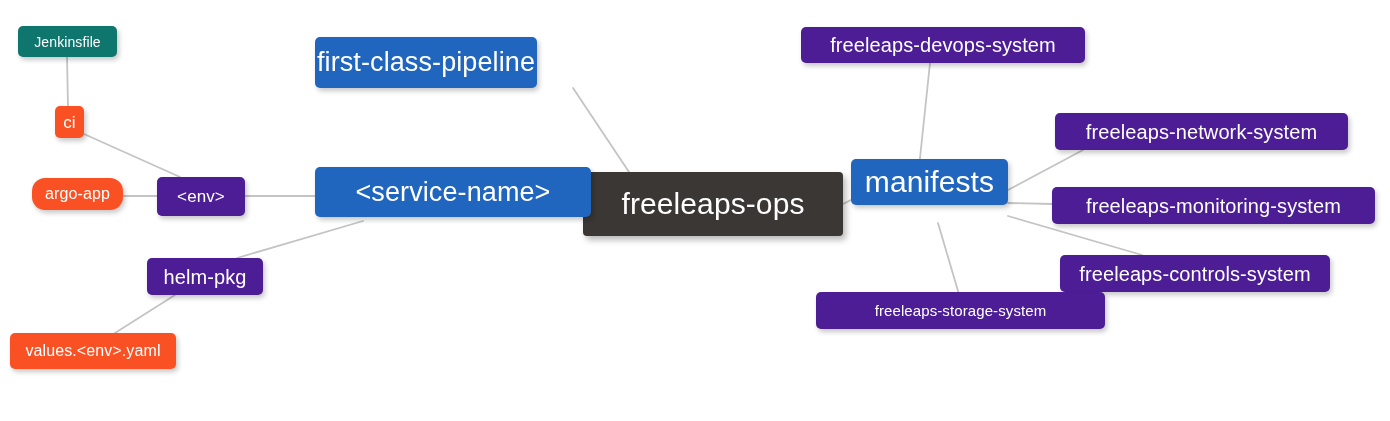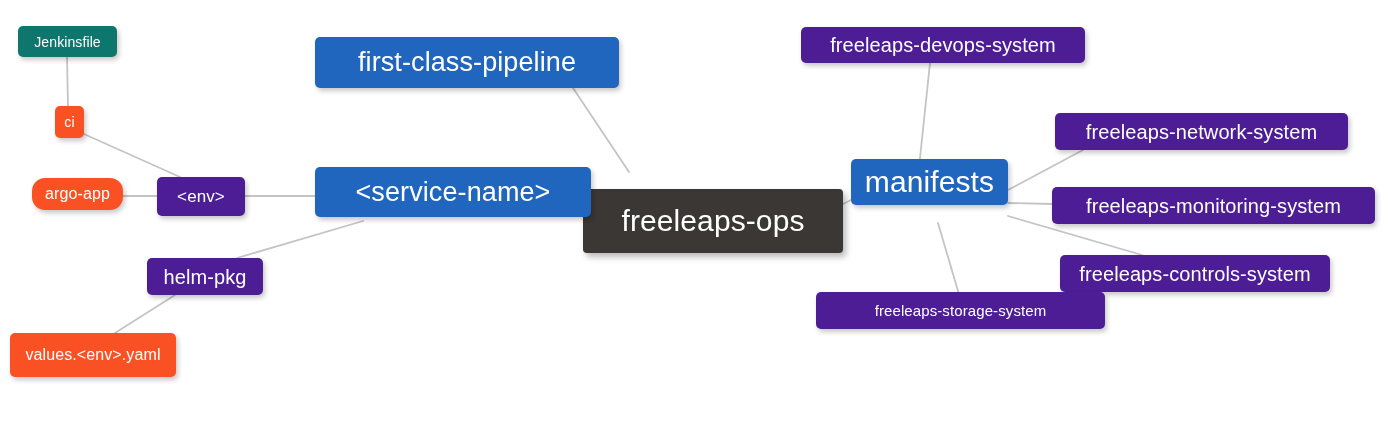--- a/index.html
+++ b/index.html
@@ -73,7 +73,7 @@
   <div id="node-layer">
       <div class="node root" style="left: 583px; top: 172px; width: 260px; height: 64px; font-size: 30px;">freeleaps-ops</div>
       <div class="node blue" style="left: 315px; top: 167px; width: 276px; height: 50px; font-size: 27px;">&lt;service-name&gt;</div>
-      <div class="node blue" style="left: 315px; top: 37px; width: 304px; height: 51px; font-size: 27px;">first-class-pipeline</div>
+      <div class="node blue" style="left: 315px; top: 37px; width: 222px; height: 51px; font-size: 27px;">first-class-pipeline</div>
       <div class="node blue" style="left: 851px; top: 159px; width: 157px; height: 46px; font-size: 30px;">manifests</div>
       <div class="node green" style="left: 157px; top: 177px; width: 88px; height: 39px; font-size: 17px;">&lt;env&gt;</div>
       <div class="node green" style="left: 147px; top: 258px; width: 116px; height: 37px; font-size: 20px; text-align: center;">helm-pkg</div>

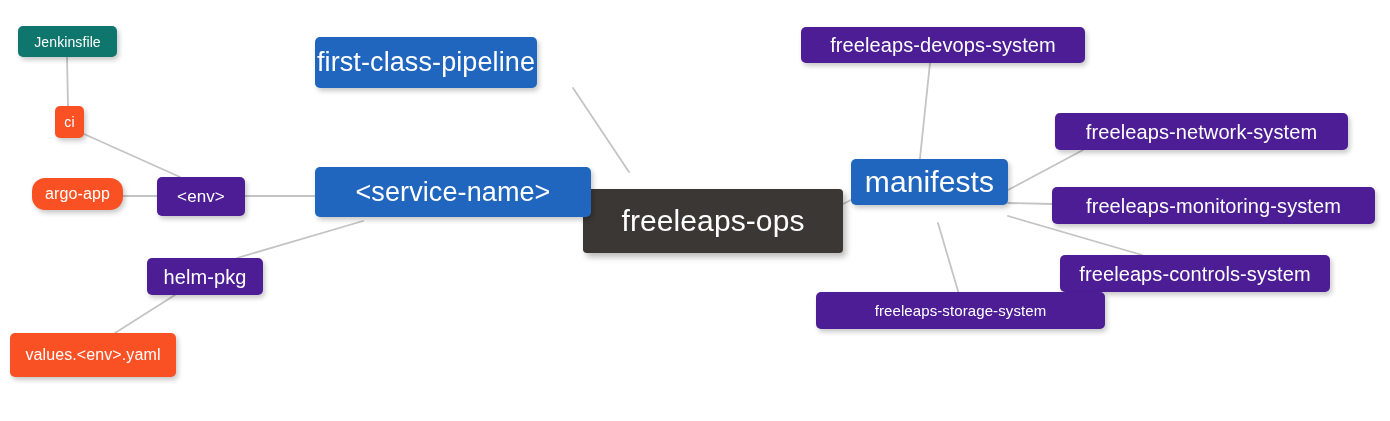--- a/index.html
+++ b/index.html
@@ -77,7 +77,7 @@
       <div class="node blue" style="left: 851px; top: 159px; width: 157px; height: 46px; font-size: 30px;">manifests</div>
       <div class="node green" style="left: 157px; top: 177px; width: 88px; height: 39px; font-size: 17px;">&lt;env&gt;</div>
       <div class="node green" style="left: 147px; top: 258px; width: 116px; height: 37px; font-size: 20px; text-align: center;">helm-pkg</div>
-      <div class="node red" style="left: 55px; top: 106px; width: 29px; height: 32px; font-size: 14px;">ci</div>
+      <div class="node red" style="left: 55px; top: 106px; width: 29px; height: 32px; font-size: 17px;">ci</div>
       <div class="node red" style="left: 32px; top: 178px; width: 91px; height: 32px; font-size: 16px; border-radius: 13px;">argo-app</div>
       <div class="node red" style="left: 10px; top: 333px; width: 166px; height: 44px; font-size: 16px;">values.&lt;env&gt;.yaml</div>
       <div class="node orange" style="left: 18px; top: 26px; width: 99px; height: 31px; font-size: 14px;">Jenkinsfile</div>

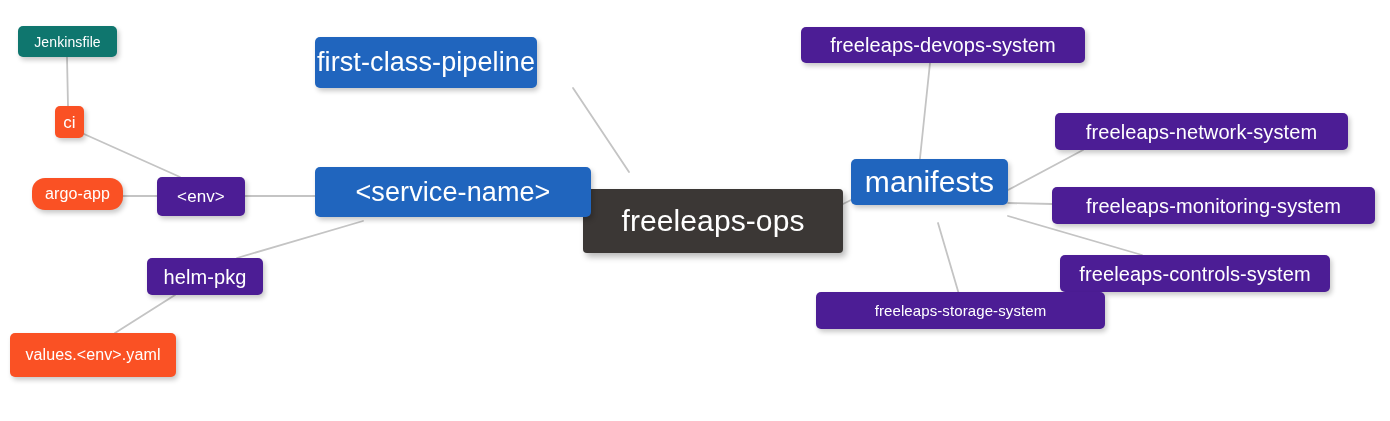--- a/index.html
+++ b/index.html
@@ -43,7 +43,6 @@
     background: #3b3735;
     border-radius: 4px;
     box-shadow: 3px 4px 6px rgba(0,0,0,0.28);
-    margin-top: 17px;
   }
   .node.blue   { background: #2065be; }
   .node.green  { background: #4c1d95; }

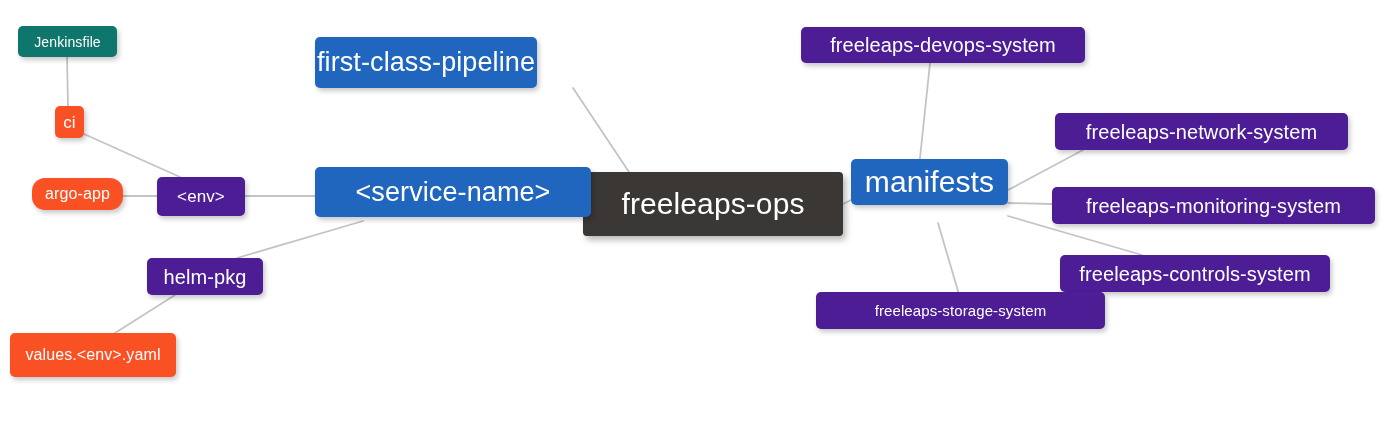--- a/index.html
+++ b/index.html
@@ -78,7 +78,7 @@
       <div class="node green" style="left: 147px; top: 258px; width: 116px; height: 37px; font-size: 20px; text-align: center;">helm-pkg</div>
       <div class="node red" style="left: 55px; top: 106px; width: 29px; height: 32px; font-size: 17px;">ci</div>
       <div class="node red" style="left: 32px; top: 178px; width: 91px; height: 32px; font-size: 16px; border-radius: 13px;">argo-app</div>
-      <div class="node red" style="left: 10px; top: 333px; width: 166px; height: 44px; font-size: 16px;">values.&lt;env&gt;.yaml</div>
+      <div class="node red" style="left: 10px; top: 333px; width: 166px; height: 36px; font-size: 16px;">values.&lt;env&gt;.yaml</div>
       <div class="node orange" style="left: 18px; top: 26px; width: 99px; height: 31px; font-size: 14px;">Jenkinsfile</div>
       <div class="node green" style="left: 801px; top: 27px; width: 284px; height: 36px; font-size: 20px;">freeleaps-devops-system</div>
       <div class="node green" style="left: 1055px; top: 113px; width: 293px; height: 37px; font-size: 20px; text-align: right;">freeleaps-network-system</div>

